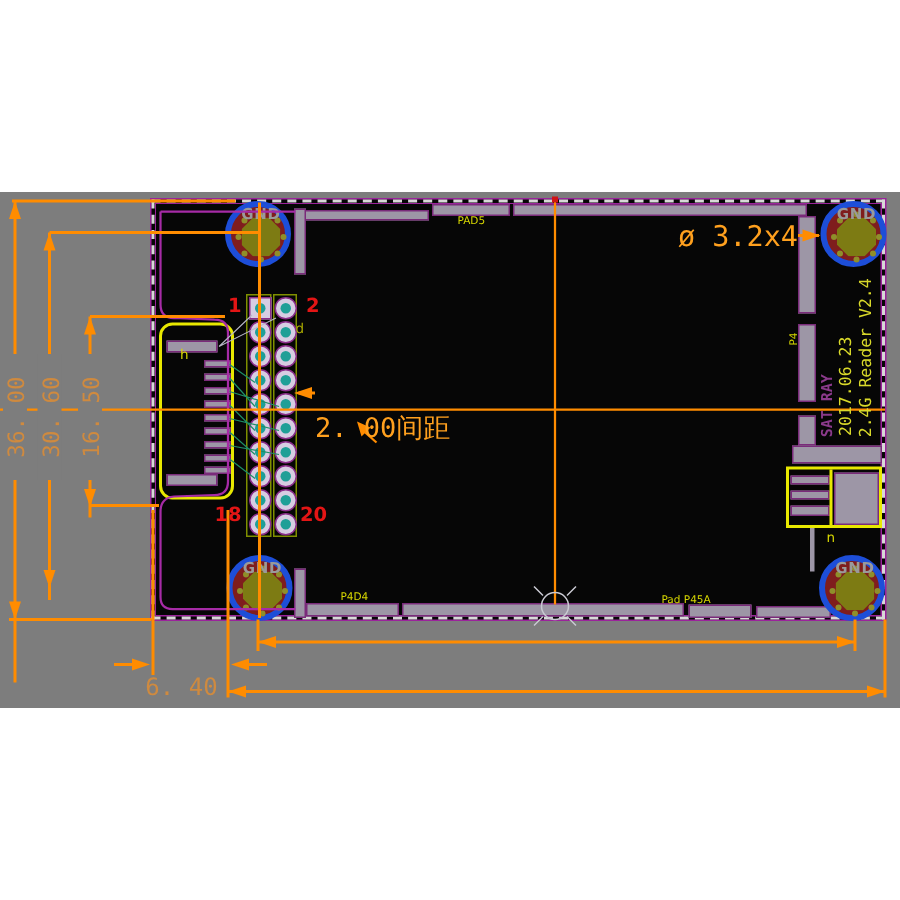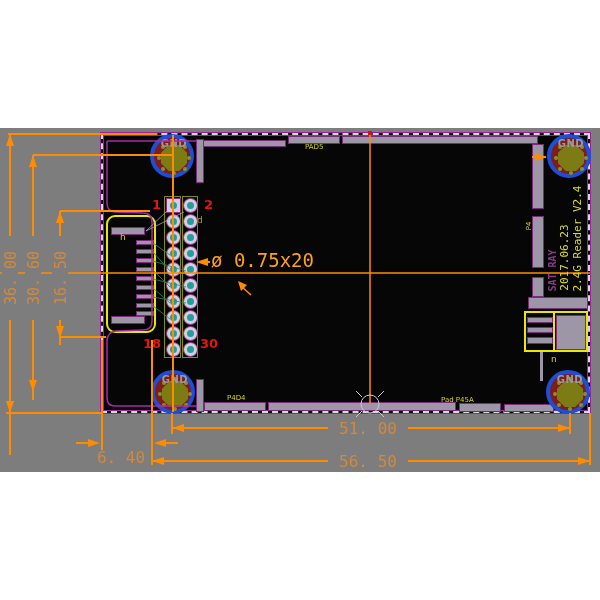--- a/index.html
+++ b/index.html
@@ -179,6 +179,7 @@
   <div class="dimh" style="left:328px;top:452px;width:80px">56. 50</div>
   <div class="dimh nobg" style="left:95px;top:448px;width:52px">6. 40</div>
 
+  <div class="note" style="left:438px;top:147px;width:94px;text-align:right">ø 3.2x4</div>
   <div class="note" style="left:211px;top:249px">ø 0.75x20</div>
 
   <div class="silk" style="left:522px;top:265px;width:60px;color:#8b3a8b;font-weight:bold;font-size:10px">SAT RAY</div>

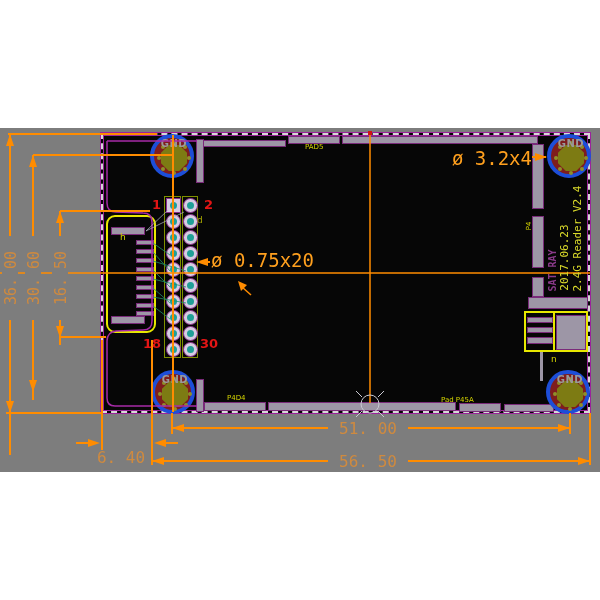--- a/index.html
+++ b/index.html
@@ -180,7 +180,6 @@
   <div class="dimh nobg" style="left:95px;top:448px;width:52px">6. 40</div>
 
   <div class="note" style="left:438px;top:147px;width:94px;text-align:right">ø 3.2x4</div>
-  <div class="note" style="left:211px;top:249px">ø 0.75x20</div>
 
   <div class="silk" style="left:522px;top:265px;width:60px;color:#8b3a8b;font-weight:bold;font-size:10px">SAT RAY</div>
   <div class="silk" style="left:529px;top:251px;width:70px">2017.06.23</div>

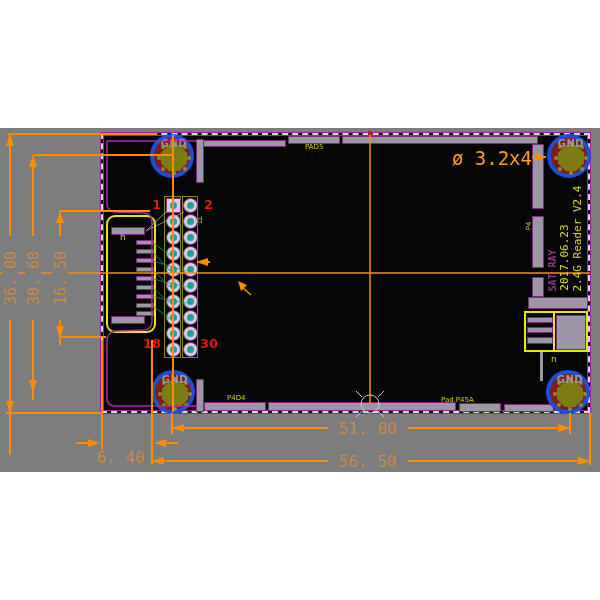--- a/index.html
+++ b/index.html
@@ -180,6 +180,7 @@
   <div class="dimh nobg" style="left:95px;top:448px;width:52px">6. 40</div>
 
   <div class="note" style="left:438px;top:147px;width:94px;text-align:right">ø 3.2x4</div>
+  <div class="note" style="left:210px;top:273px;font-size:18px">2. 00间距</div>
 
   <div class="silk" style="left:522px;top:265px;width:60px;color:#8b3a8b;font-weight:bold;font-size:10px">SAT RAY</div>
   <div class="silk" style="left:529px;top:251px;width:70px">2017.06.23</div>

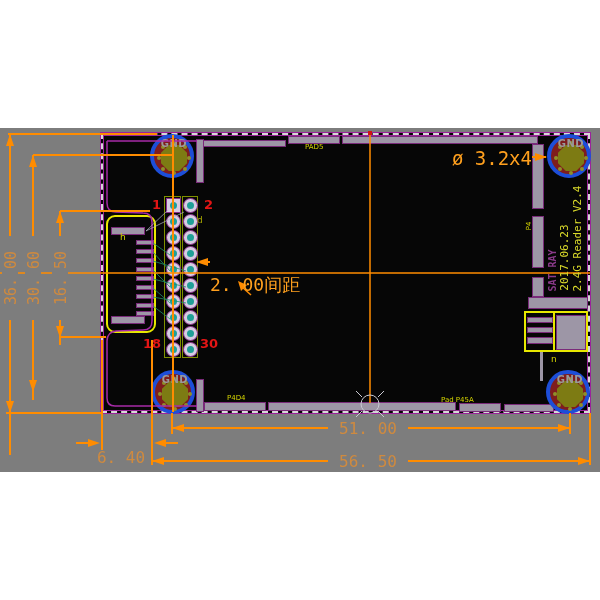--- a/index.html
+++ b/index.html
@@ -189,7 +189,7 @@
   <div class="redref" style="left:152px;top:197px">1</div>
   <div class="redref" style="left:204px;top:197px">2</div>
   <div class="redref" style="left:143px;top:336px">18</div>
-  <div class="redref" style="left:200px;top:336px">30</div>
+  <div class="redref" style="left:200px;top:336px">20</div>
 
   <div class="yref" style="left:305px;top:143px">PAD5</div>
   <div class="yref" style="left:227px;top:394px">P4D4</div>

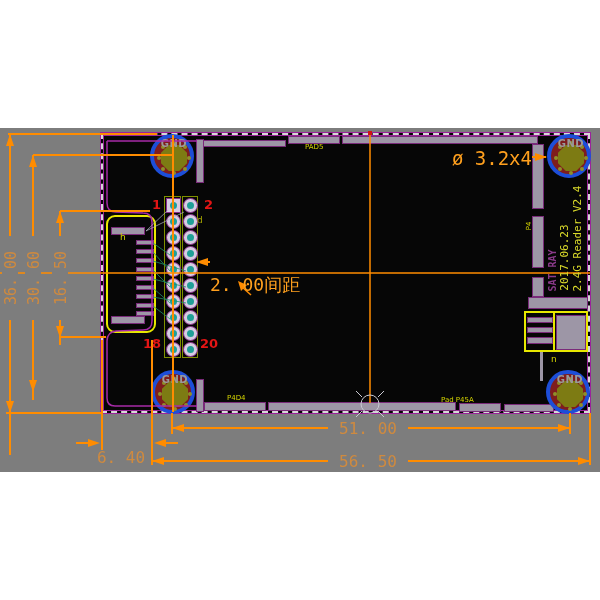--- a/index.html
+++ b/index.html
@@ -175,7 +175,6 @@
   <div class="dimv" style="left:-9px;top:270px">30. 60</div>
   <div class="dimv" style="left:18px;top:270px">16. 50</div>
 
-  <div class="dimh" style="left:328px;top:419px;width:80px">51. 00</div>
   <div class="dimh" style="left:328px;top:452px;width:80px">56. 50</div>
   <div class="dimh nobg" style="left:95px;top:448px;width:52px">6. 40</div>
 

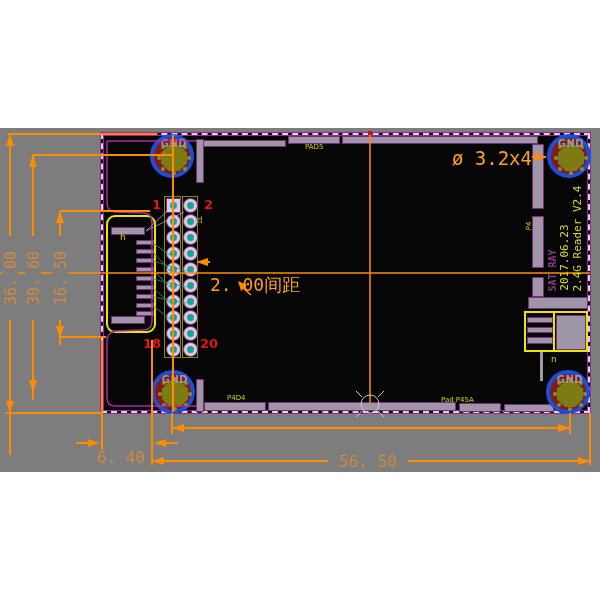--- a/index.html
+++ b/index.html
@@ -175,7 +175,6 @@
   <div class="dimv" style="left:-9px;top:270px">30. 60</div>
   <div class="dimv" style="left:18px;top:270px">16. 50</div>
 
-  <div class="dimh" style="left:328px;top:452px;width:80px">56. 50</div>
   <div class="dimh nobg" style="left:95px;top:448px;width:52px">6. 40</div>
 
   <div class="note" style="left:438px;top:147px;width:94px;text-align:right">ø 3.2x4</div>

